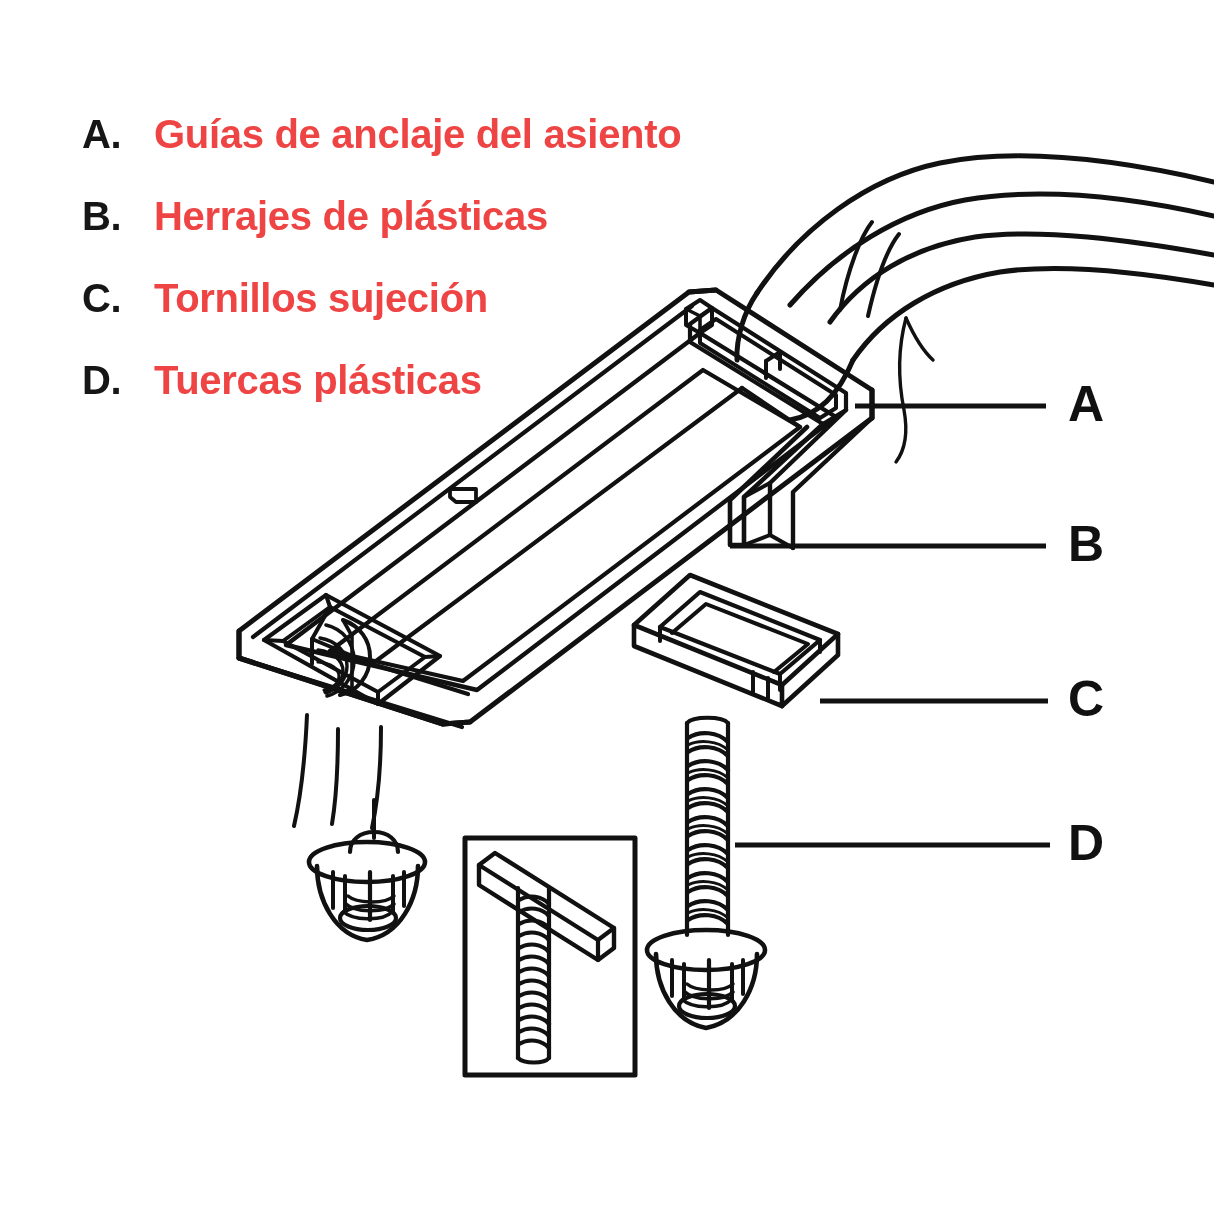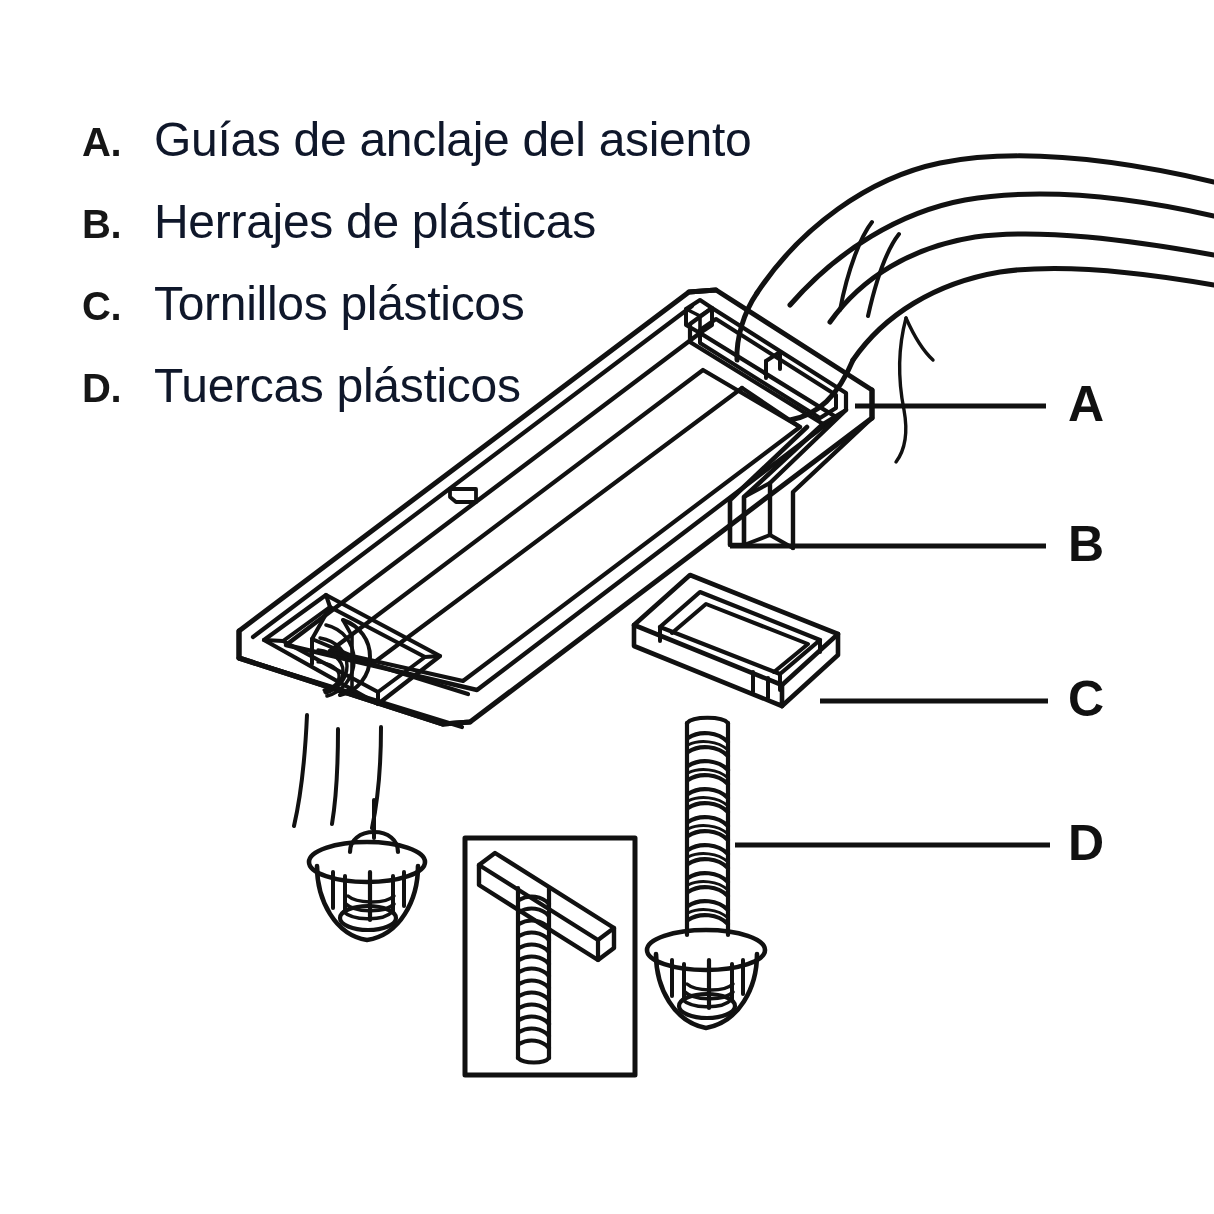--- a/index.html
+++ b/index.html
@@ -49,9 +49,9 @@
     letter-spacing: -0.5px;
   }
   .legend-label {
-    font-size: 48px;
-    color: #0f172a;
-    font-weight: 400;
+    font-size: 40px;
+    color: #ef4444;
+    font-weight: 700;
     white-space: nowrap;
     letter-spacing: -0.3px;
   }

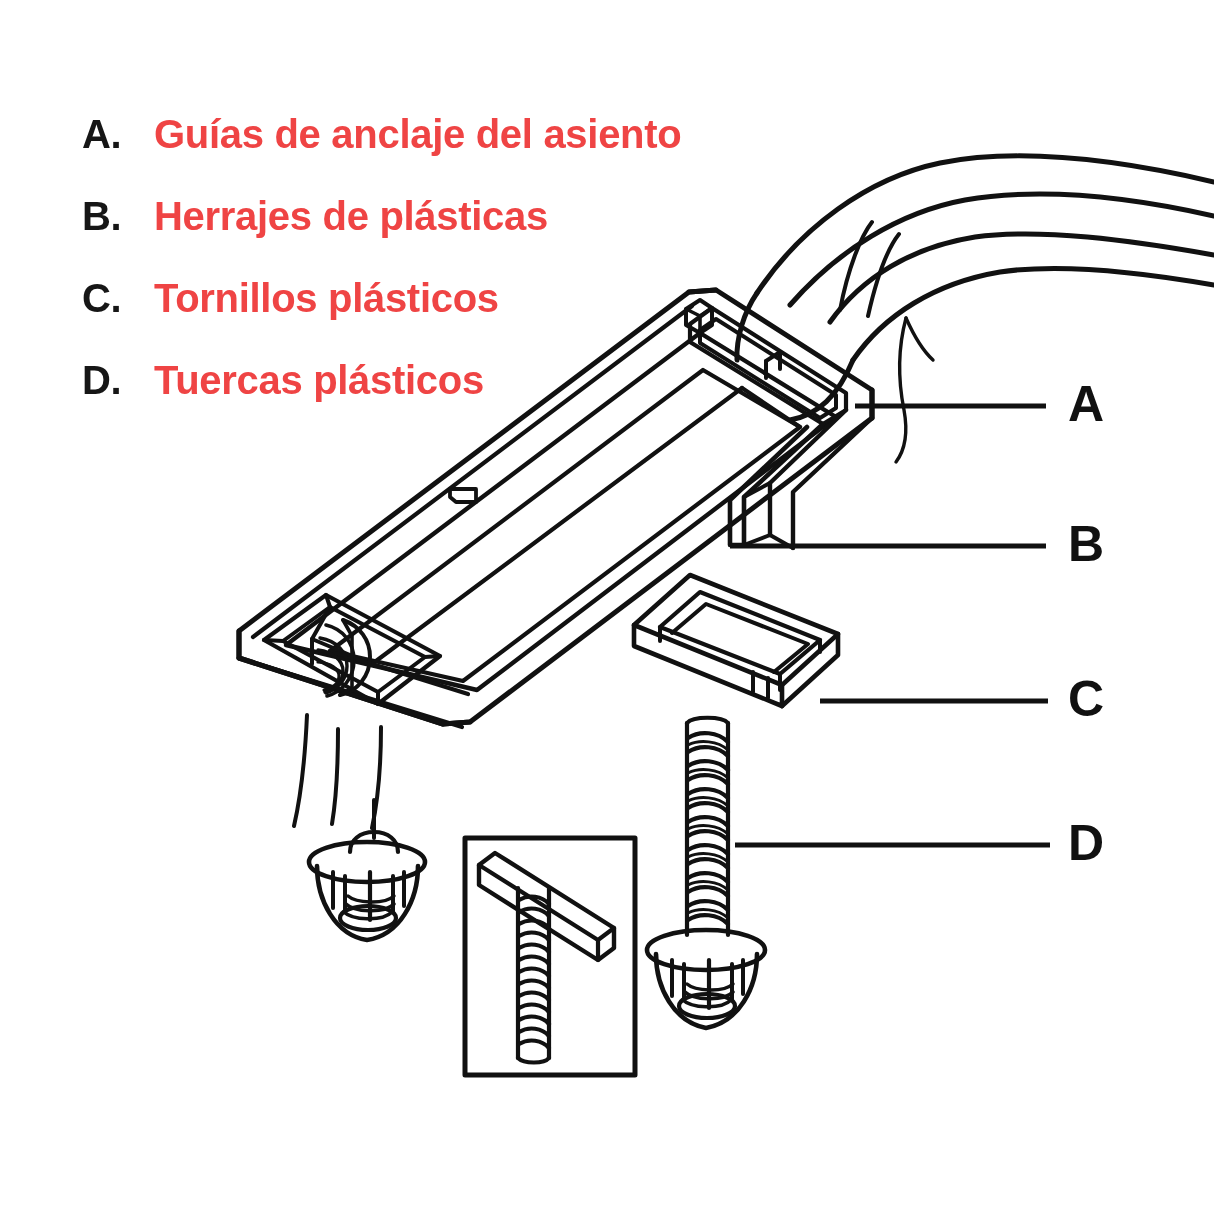--- a/index.html
+++ b/index.html
@@ -355,7 +355,7 @@
     </div>
     <div class="legend-row">
       <span class="legend-key">C.</span>
-      <span class="legend-label">Tornillos plásticos</span>
+      <span class="legend-label">Tornillos sujeción</span>
     </div>
     <div class="legend-row">
       <span class="legend-key">D.</span>

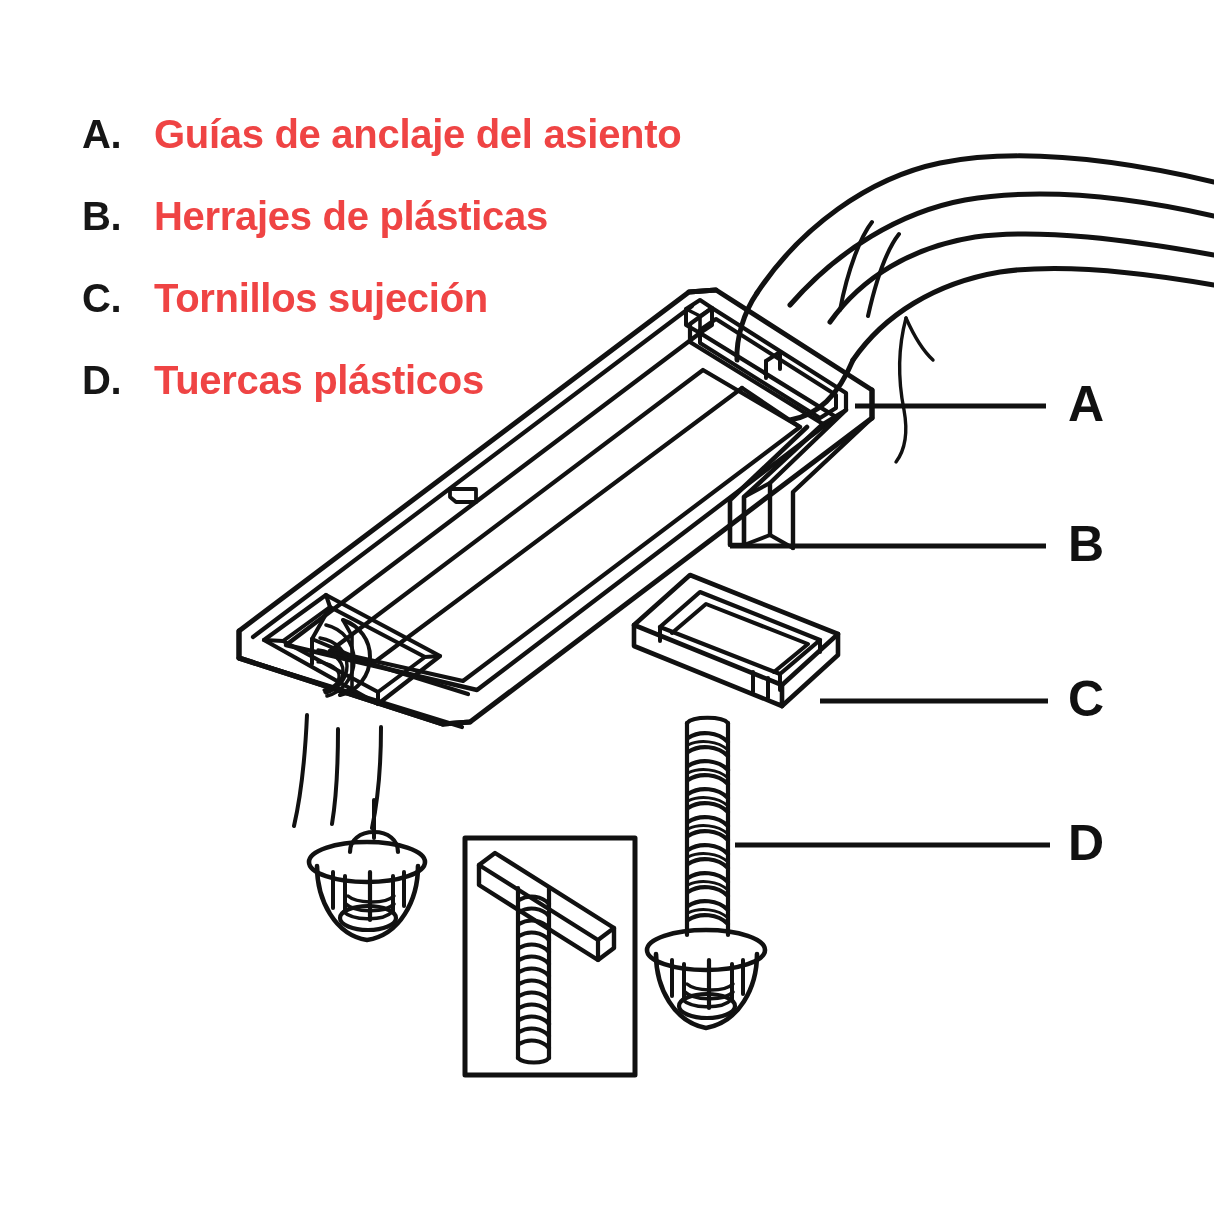--- a/index.html
+++ b/index.html
@@ -359,7 +359,7 @@
     </div>
     <div class="legend-row">
       <span class="legend-key">D.</span>
-      <span class="legend-label">Tuercas plásticos</span>
+      <span class="legend-label">Tuercas plásticas</span>
     </div>
   </div>
 

